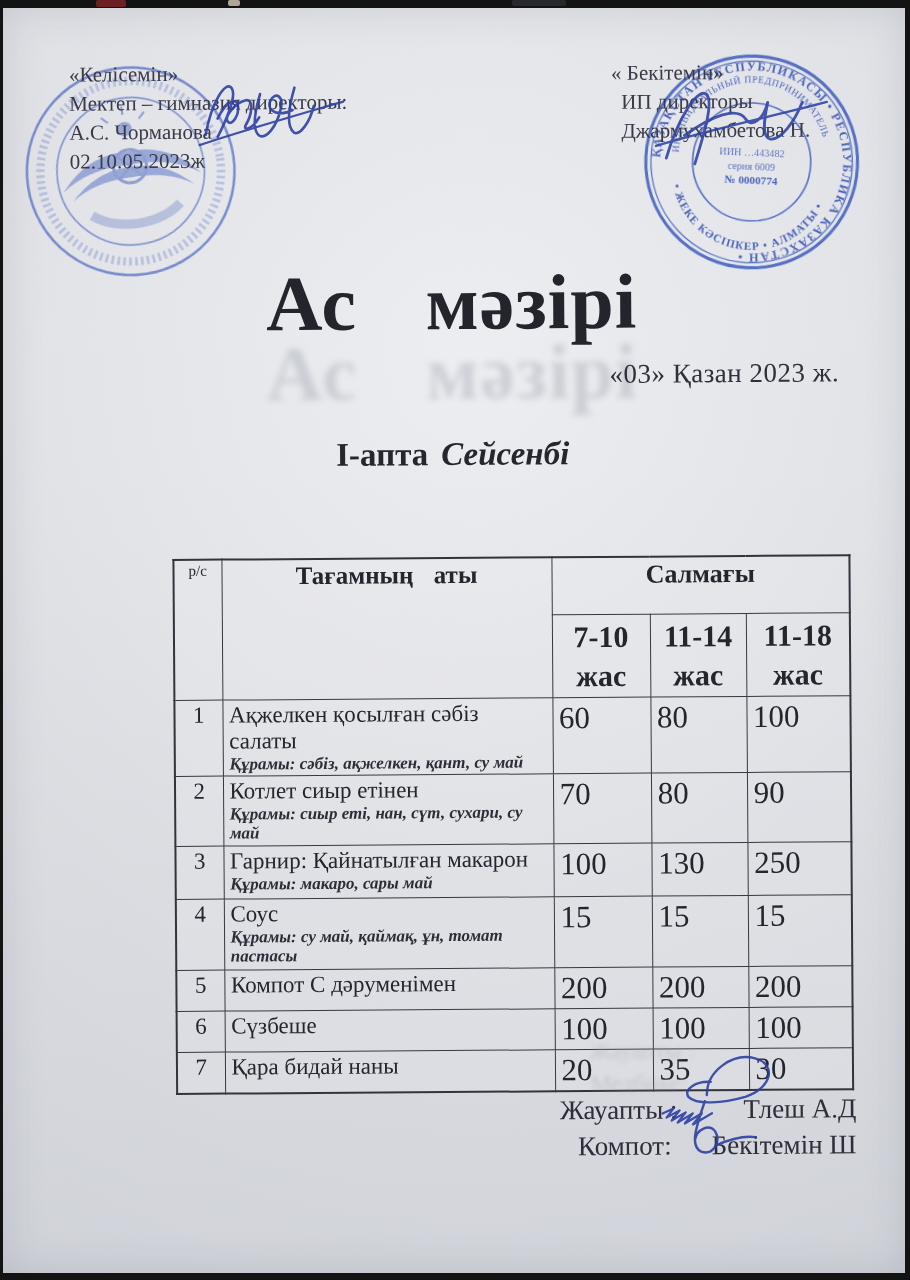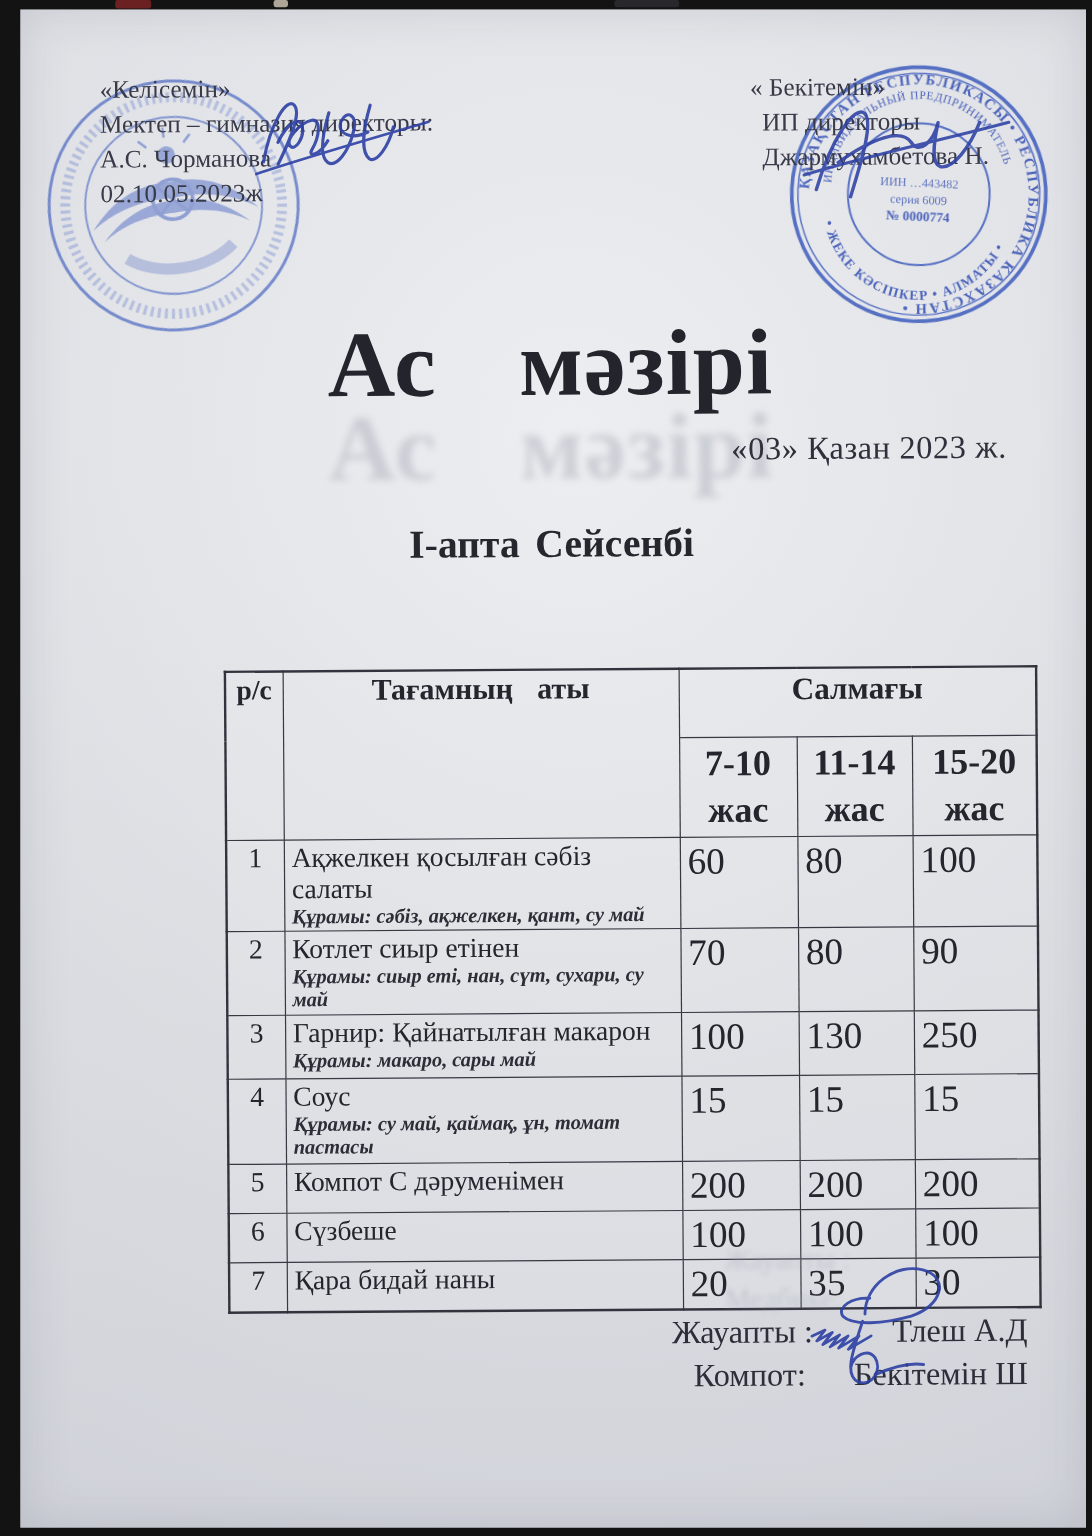--- a/index.html
+++ b/index.html
@@ -16,7 +16,6 @@
       radial-gradient(130% 95% at 52% 28%, rgba(238,239,242,.9) 0%, rgba(222,224,229,.55) 45%, rgba(200,203,211,.55) 100%),
       linear-gradient(180deg,#e2e3e7 0%,#dfe1e5 35%,#d8dade 70%,#d2d4da 100%);
     box-shadow: inset 0 0 40px rgba(90,95,110,.18);
-    margin-left: 14px;
   }
   .content{position:absolute;inset:0;transform:rotate(-0.4deg);color:#2b2c36;}
 

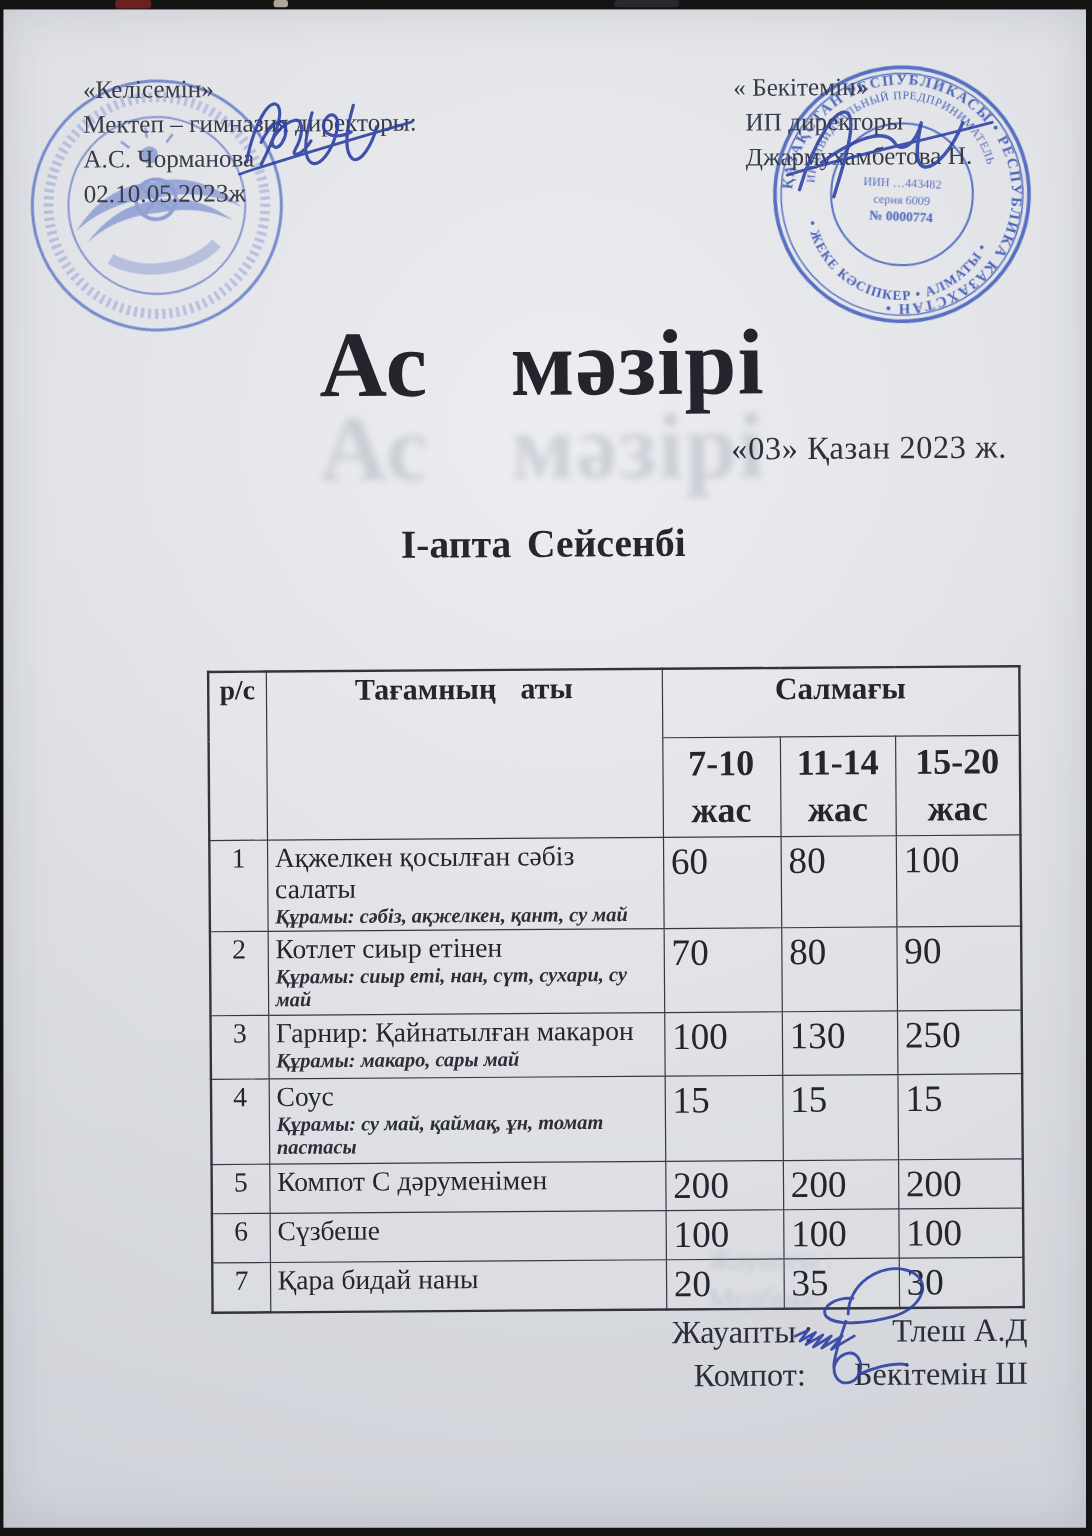--- a/index.html
+++ b/index.html
@@ -42,7 +42,7 @@
   .title-ghost{top:320px;color:#878d9c;opacity:.30;filter:blur(3px);font-weight:bold;}
   .date-line{position:absolute;right:64px;top:352px;font-size:27px;color:#2f303b;letter-spacing:.5px;}
   .subtitle{position:absolute;left:0;right:0;top:428px;text-align:center;font-size:33px;font-weight:bold;color:#25262e;}
-  .subtitle .day{margin-left:13px;}
+  .subtitle .day{font-style:italic;margin-left:13px;}
 
   
   table.menu{position:absolute;left:170px;top:549px;width:676px;border-collapse:collapse;table-layout:fixed;

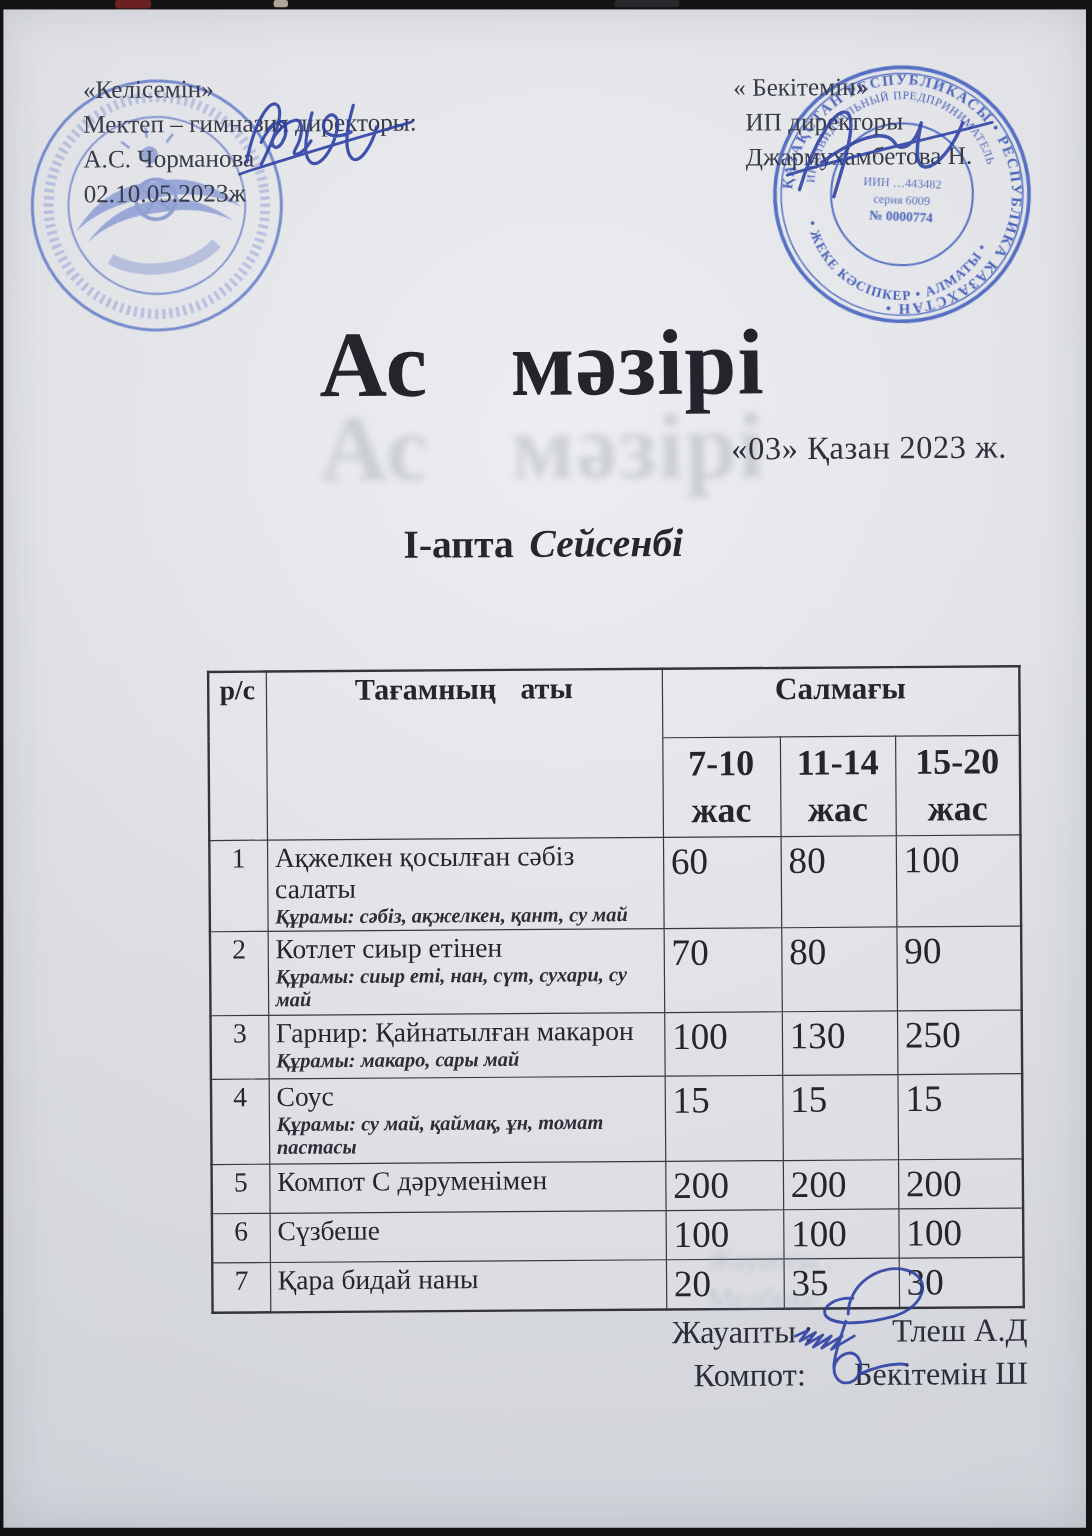--- a/index.html
+++ b/index.html
@@ -49,7 +49,7 @@
     color:#24252d;background:rgba(235,236,239,.25);}
   table.menu td,table.menu th{border:1.6px solid #383843;padding:2px 6px;vertical-align:top;}
   table.menu{border:2.5px solid #33333d;}
-  th.h-num{width:48px;font-size:23px;font-weight:bold;text-align:center;padding-top:6px;}
+  th.h-num{width:48px;font-size:15px;font-weight:normal;text-align:center;padding-top:6px;}
   th.h-dish{width:330px;font-size:25px;font-weight:bold;text-align:center;padding-top:6px;word-spacing:14px;}
   th.h-weight{font-size:26px;font-weight:bold;text-align:center;padding-top:8px;height:52px;}
   th.h-age{font-size:30px;font-weight:bold;text-align:center;line-height:1.3;padding-top:5px;height:64px;}

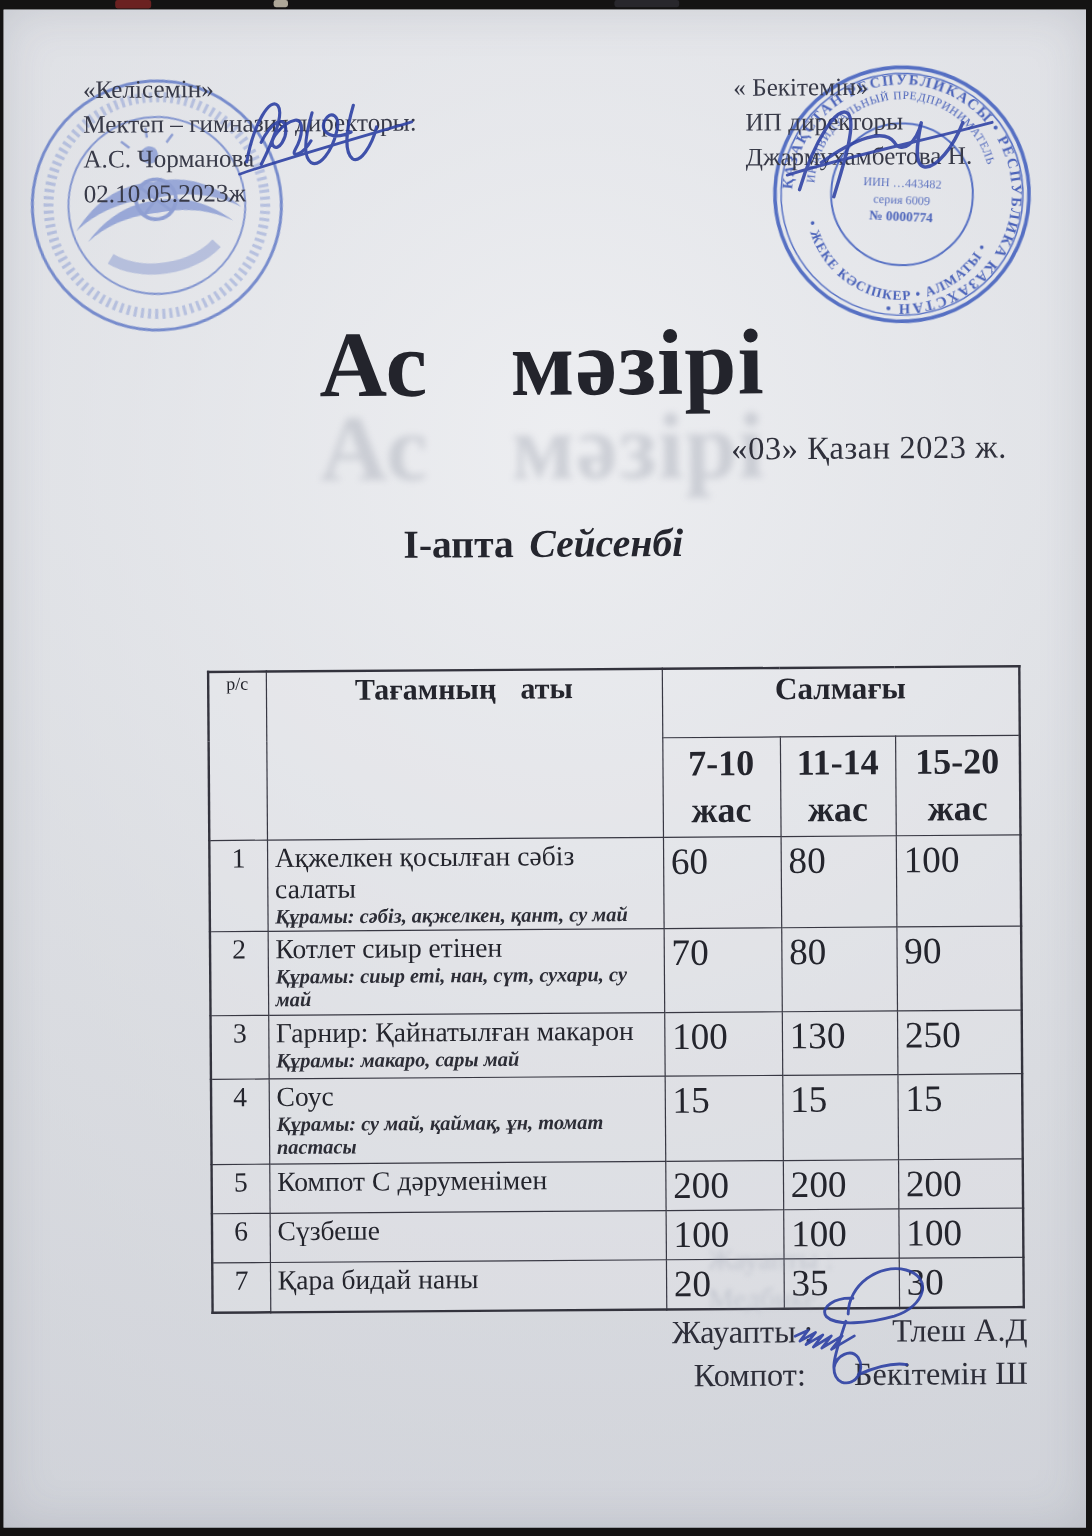--- a/index.html
+++ b/index.html
@@ -176,7 +176,7 @@
                 <div>жас</div>
               </th>
           <th class="h-age">
-                <div>15-20</div>
+                <div>11-18</div>
                 <div>жас</div>
               </th>
         </tr>

